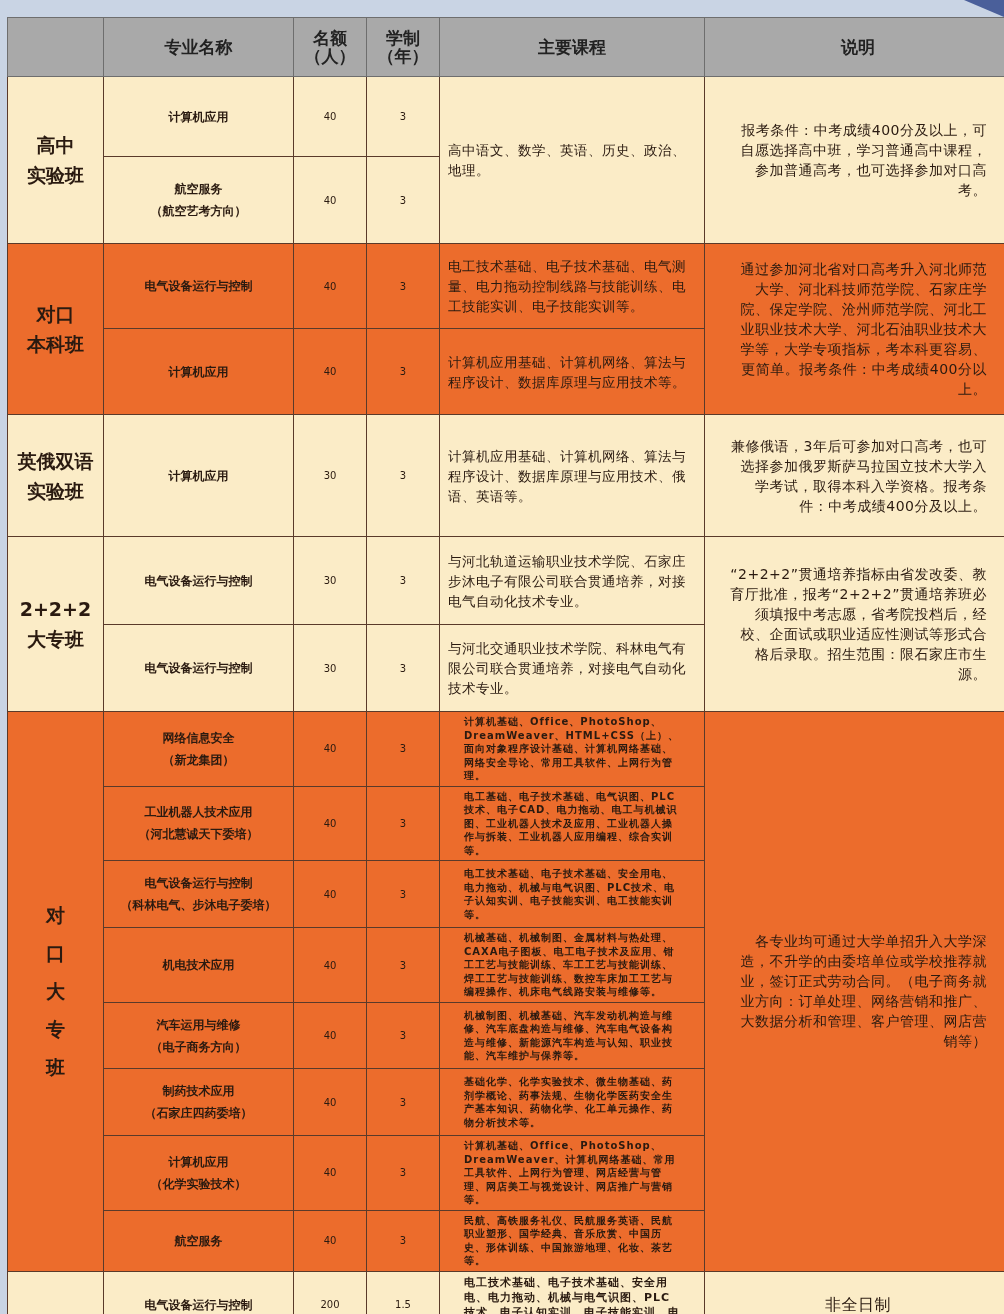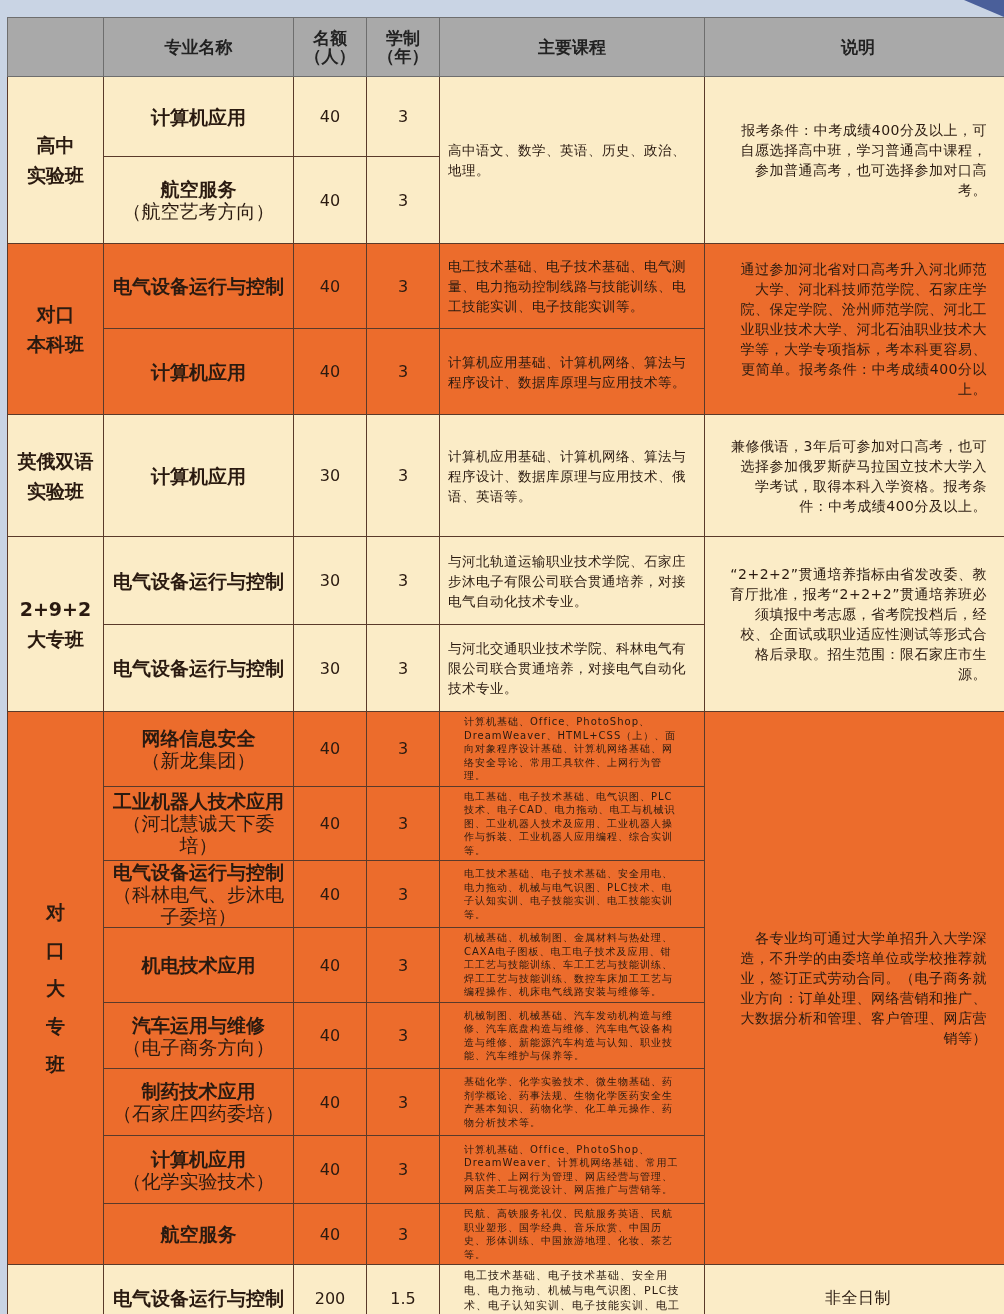--- a/index.html
+++ b/index.html
@@ -13,7 +13,7 @@
   .cream { background:#fbecc7; }
   .orange { background:#ec6c2c; }
   .cat { font-size:19px; font-weight:bold; line-height:30px;margin-top:27px; }
-  .major { font-size:19px; font-weight:bold; line-height:22px; }
+  .major { font-size:12px; font-weight:bold; line-height:22px; }
   .major .sub { font-weight:normal; display:block; }
   .num { font-size:16px; }
   .course { text-align:left; font-size:13.5px; line-height:20px; padding:4px 8px; letter-spacing:0.5px;margin-left:18px; }

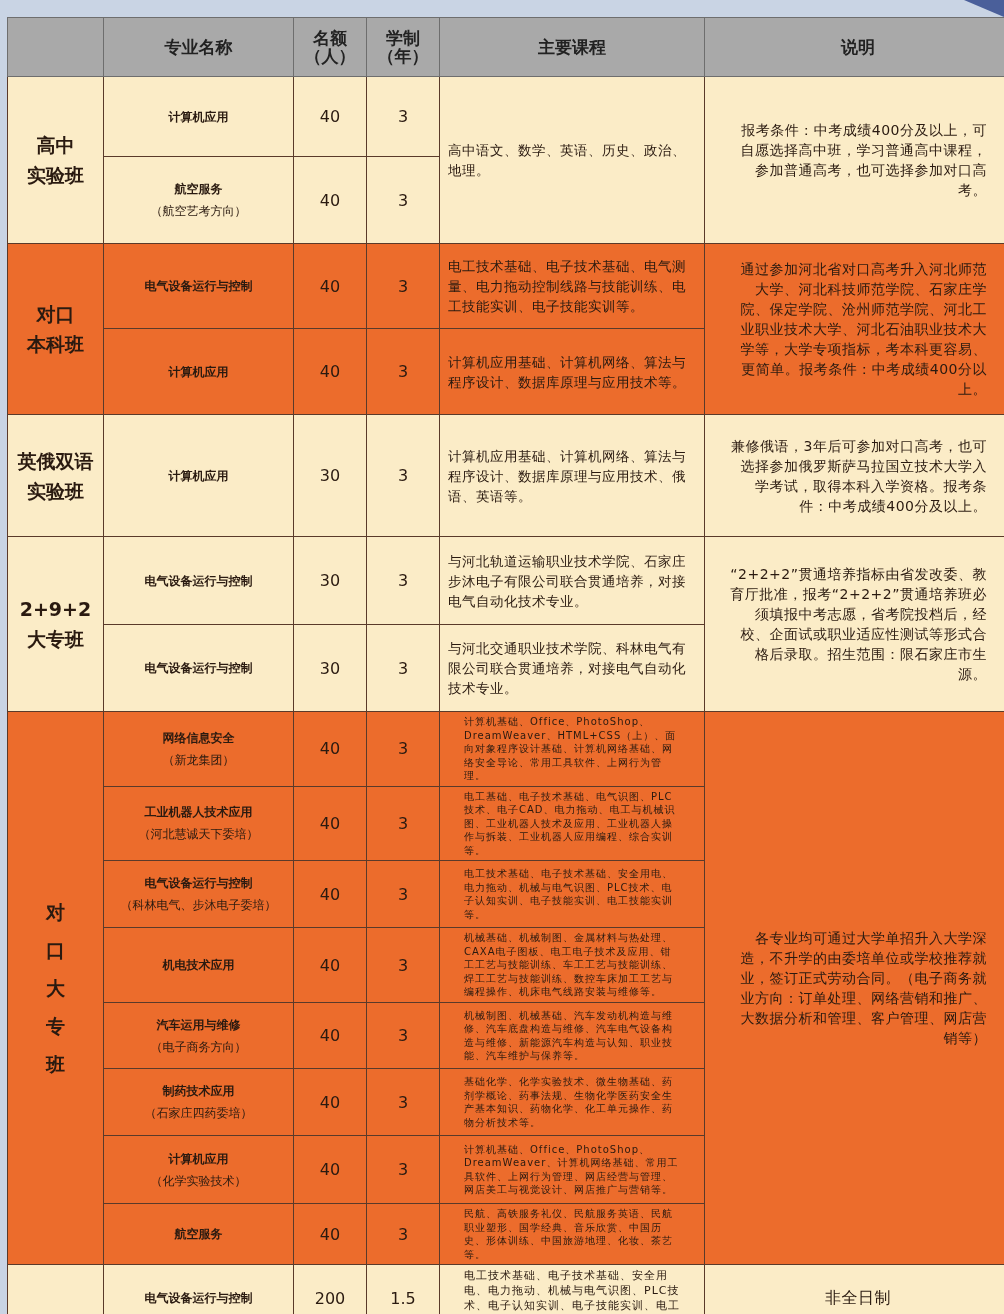--- a/index.html
+++ b/index.html
@@ -15,7 +15,7 @@
   .cat { font-size:19px; font-weight:bold; line-height:30px;margin-top:27px; }
   .major { font-size:12px; font-weight:bold; line-height:22px; }
   .major .sub { font-weight:normal; display:block; }
-  .num { font-size:16px; }
+  .num { font-size:10px; }
   .course { text-align:left; font-size:13.5px; line-height:20px; padding:4px 8px; letter-spacing:0.5px;margin-left:18px; }
   .course.small { font-size:10px; line-height:13.5px; letter-spacing:1px; padding:3px 24px; }
   .note { text-align:right; font-size:14px; line-height:20px; padding:4px 24px; letter-spacing:0.5px; }

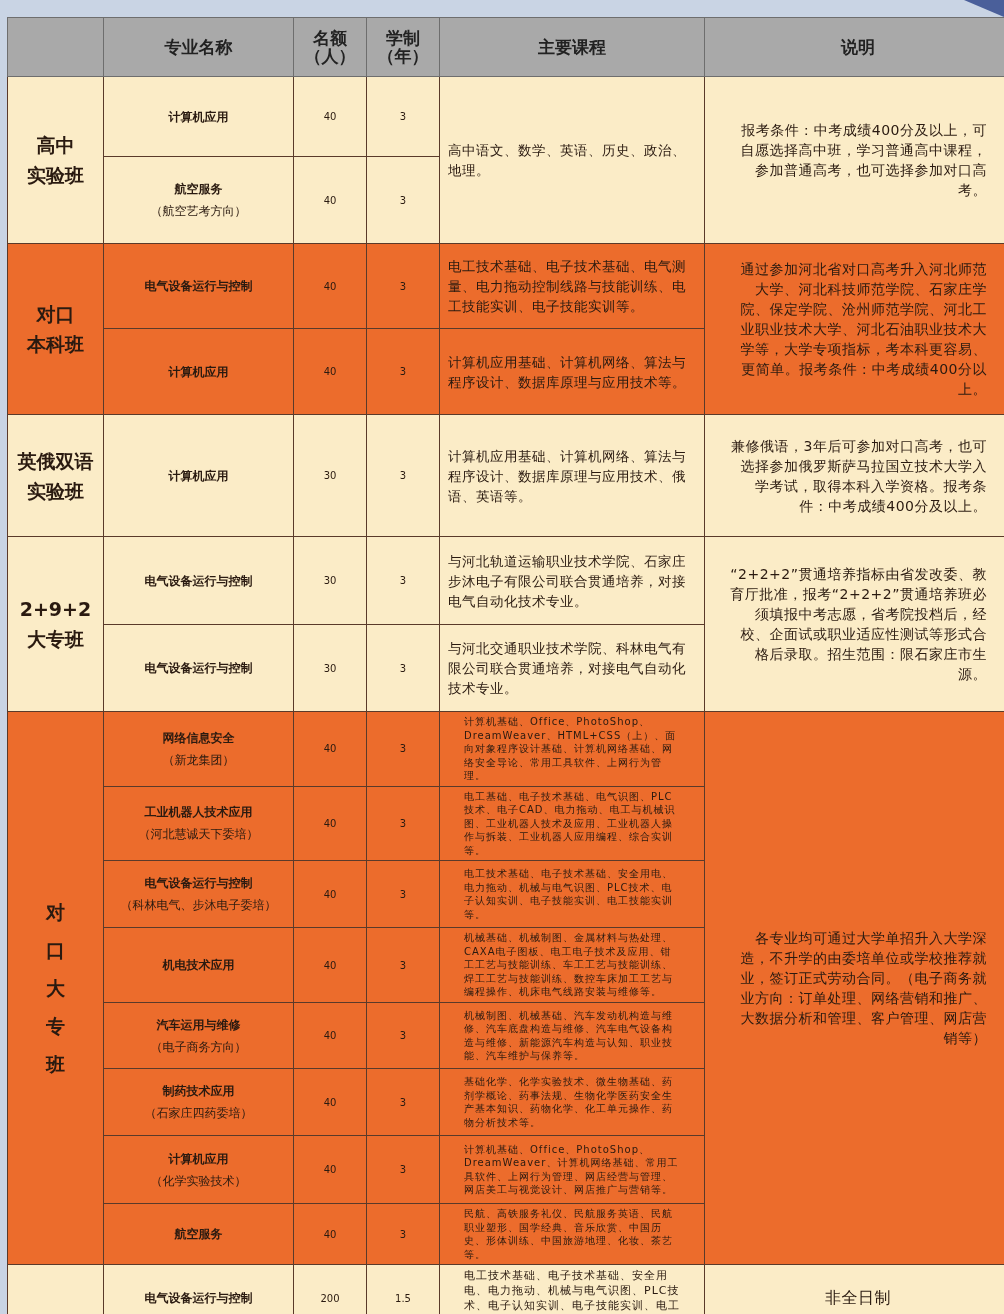--- a/index.html
+++ b/index.html
@@ -14,7 +14,7 @@
   .orange { background:#ec6c2c; }
   .cat { font-size:19px; font-weight:bold; line-height:30px;margin-top:27px; }
   .major { font-size:12px; font-weight:bold; line-height:22px; }
-  .major .sub { font-weight:normal; display:block; }
+  .major .sub { font-weight:bold; display:block; }
   .num { font-size:10px; }
   .course { text-align:left; font-size:13.5px; line-height:20px; padding:4px 8px; letter-spacing:0.5px;margin-left:18px; }
   .course.small { font-size:10px; line-height:13.5px; letter-spacing:1px; padding:3px 24px; }

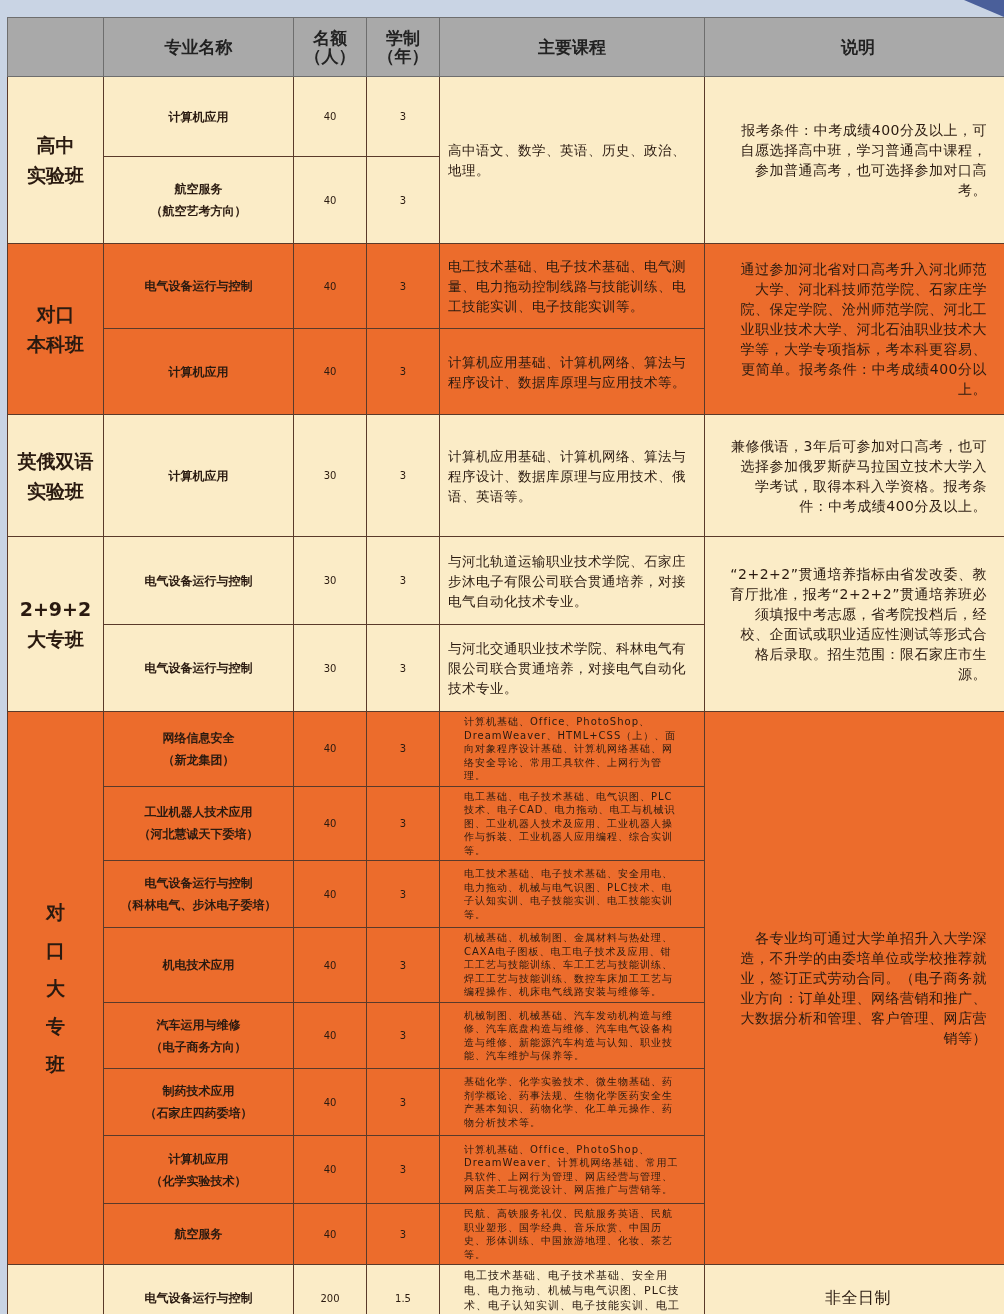--- a/index.html
+++ b/index.html
@@ -87,7 +87,7 @@
     </tr>
 
     <tr class="cream" style="height:88px">
-      <td rowspan="2" class="cat"><span>2+9+2</span><br><span>大专班</span></td>
+      <td rowspan="2" class="cat"><span>2+2+2</span><br><span>大专班</span></td>
       <td class="major">电气设备运行与控制</td>
       <td class="num">30</td>
       <td class="num">3</td>

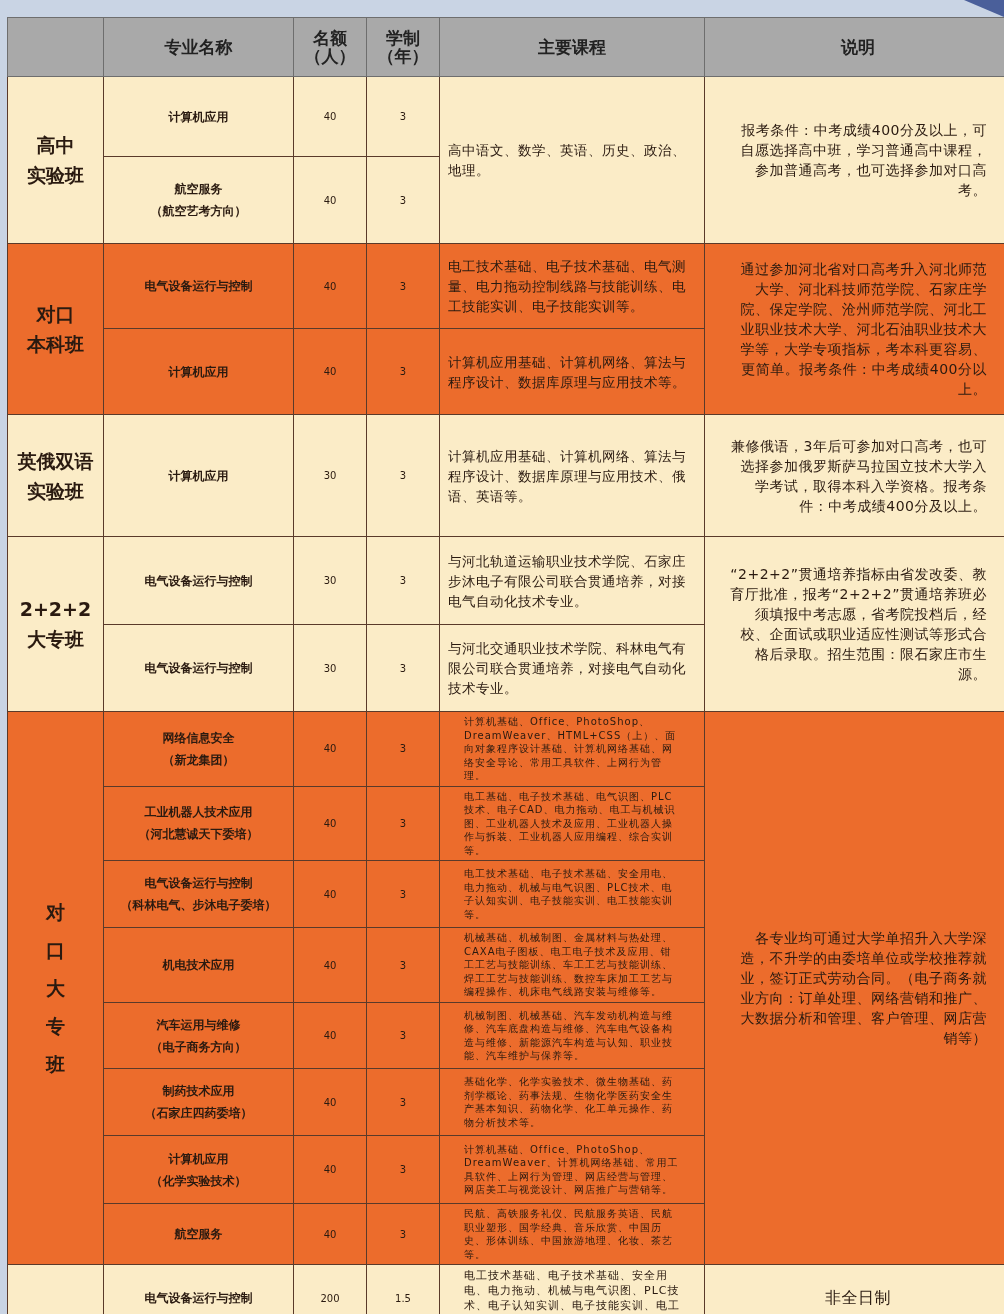--- a/index.html
+++ b/index.html
@@ -17,7 +17,7 @@
   .major .sub { font-weight:bold; display:block; }
   .num { font-size:10px; }
   .course { text-align:left; font-size:13.5px; line-height:20px; padding:4px 8px; letter-spacing:0.5px;margin-left:18px; }
-  .course.small { font-size:10px; line-height:13.5px; letter-spacing:1px; padding:3px 24px; }
+  .course.small { font-size:10px; line-height:13.5px; letter-spacing:1px; padding:3px 24px;font-weight:bold; }
   .note { text-align:right; font-size:14px; line-height:20px; padding:4px 24px; letter-spacing:0.5px; }
   .note.center { text-align:center; font-size:16px;margin-top:24px; }
   .vert { width:1em; margin:0 auto; word-break:break-all; line-height:38px; }

